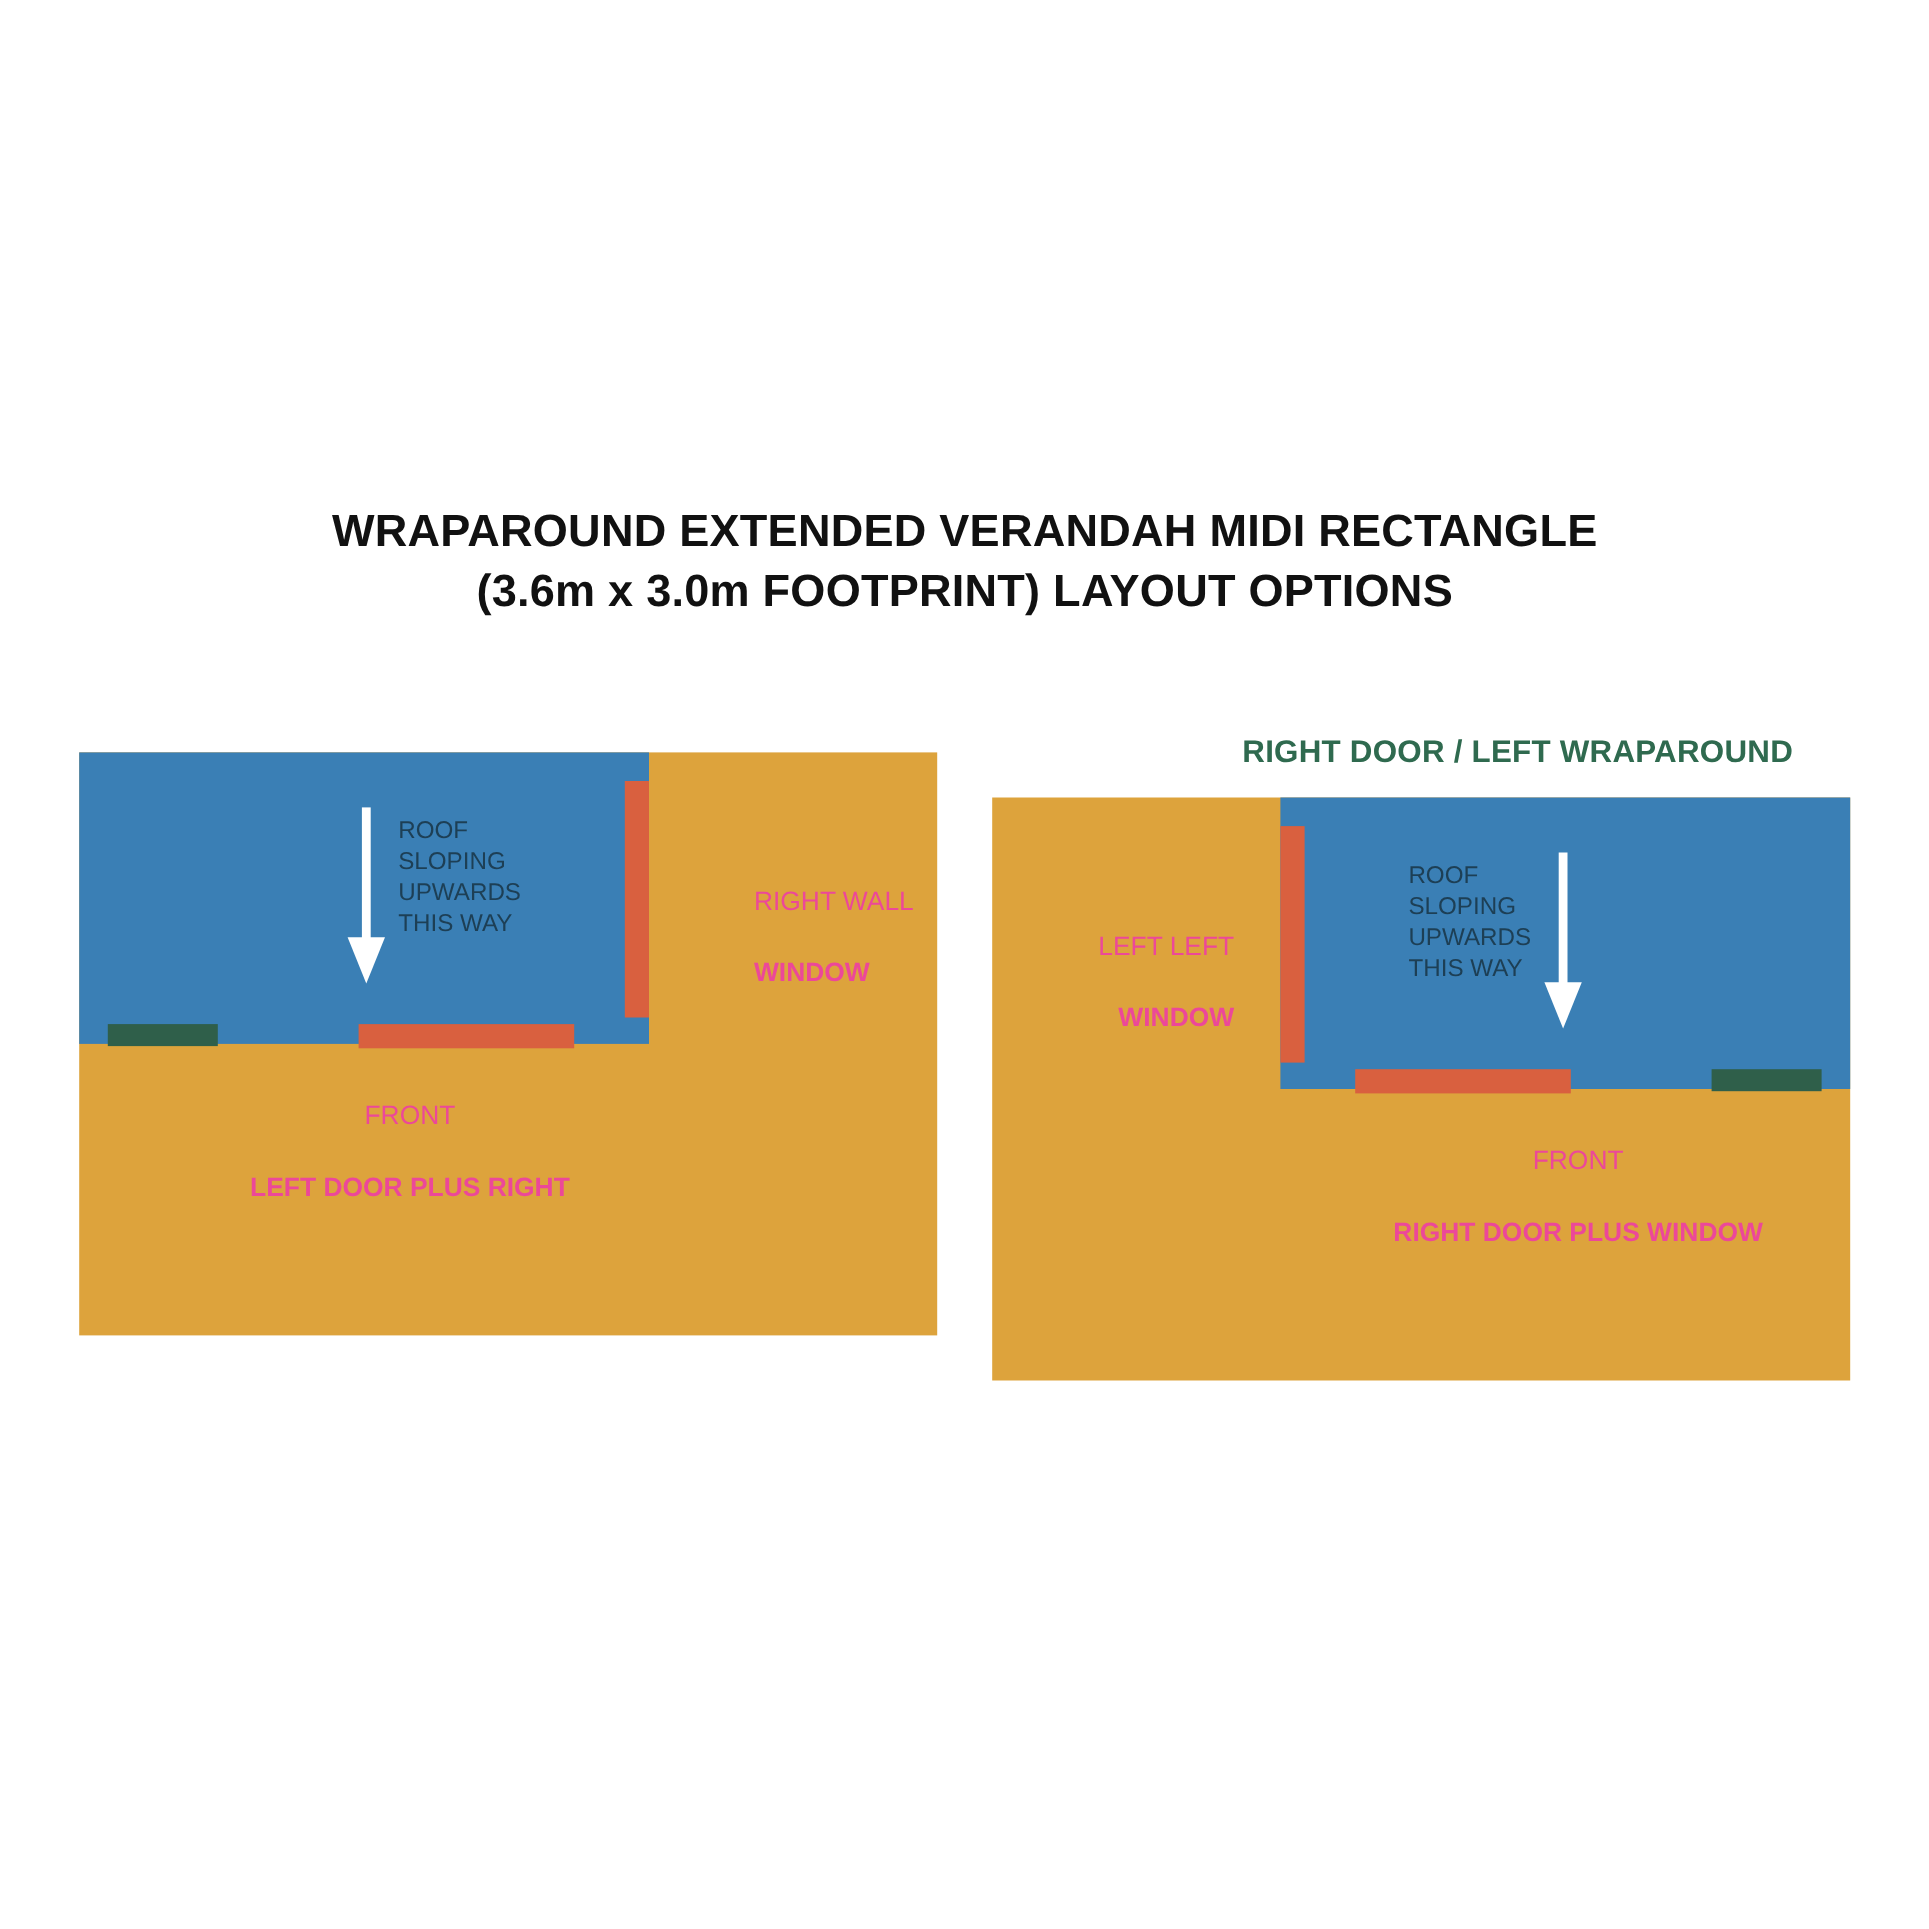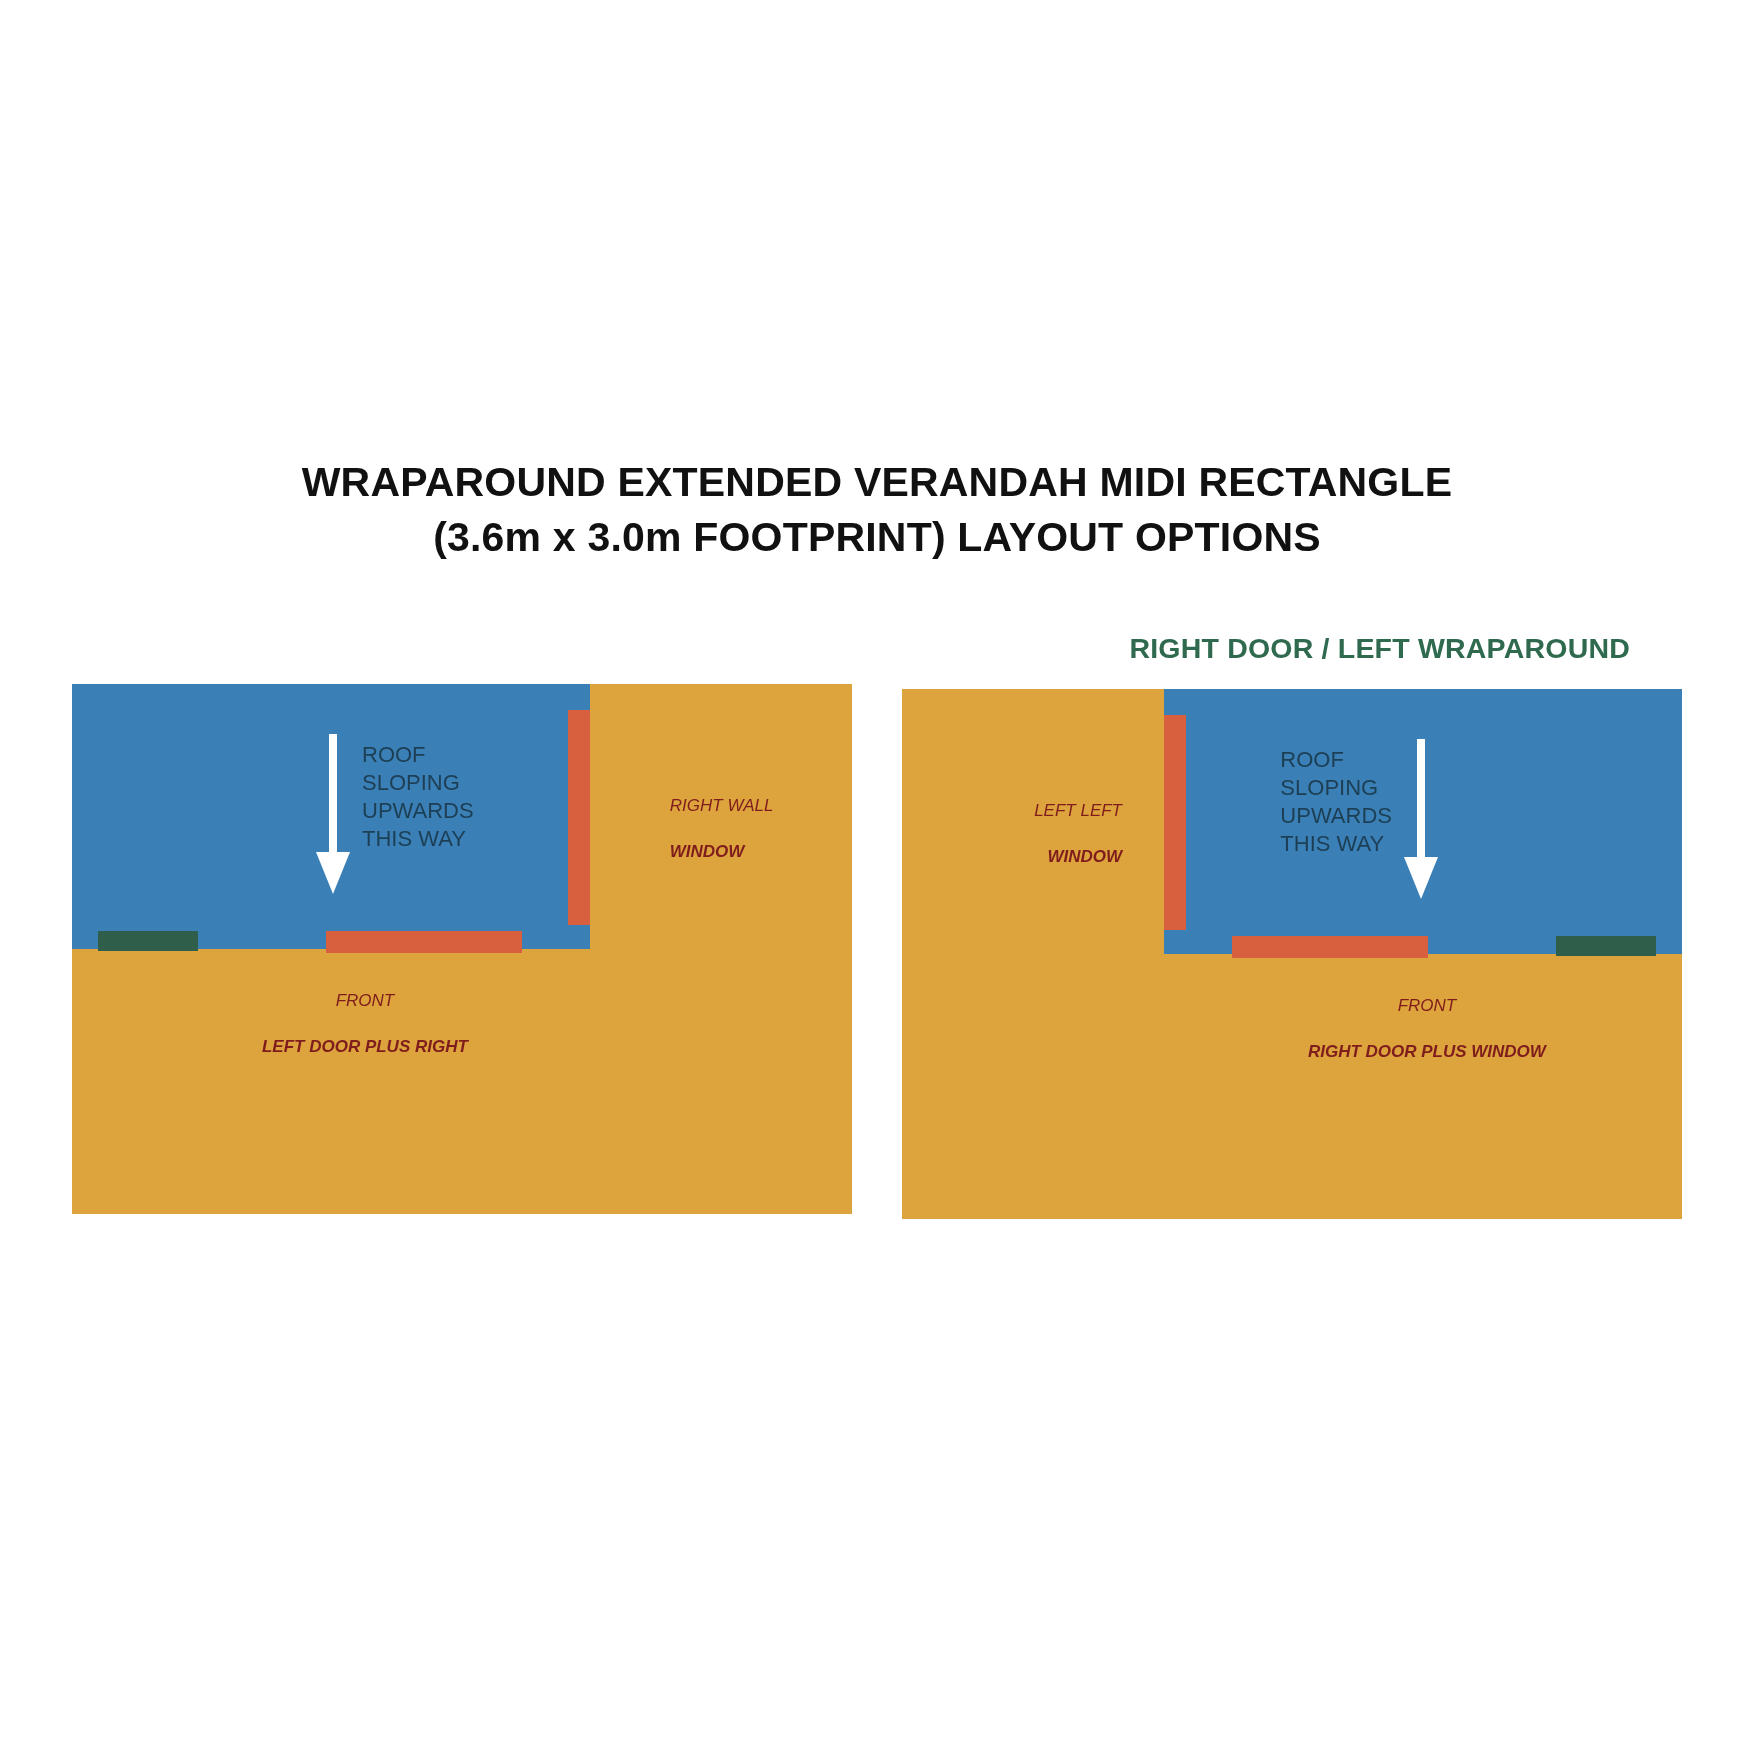--- a/index.html
+++ b/index.html
@@ -43,7 +43,7 @@
     width: 780px;
   }
   .panel-left  { left: 72px;  top: 660px; }
-  .panel-right { left: 902px; top: 632px; }
+  .panel-right { left: 902px; top: 668px; }
 
   .panel-heading {
     font-size: 28.5px;

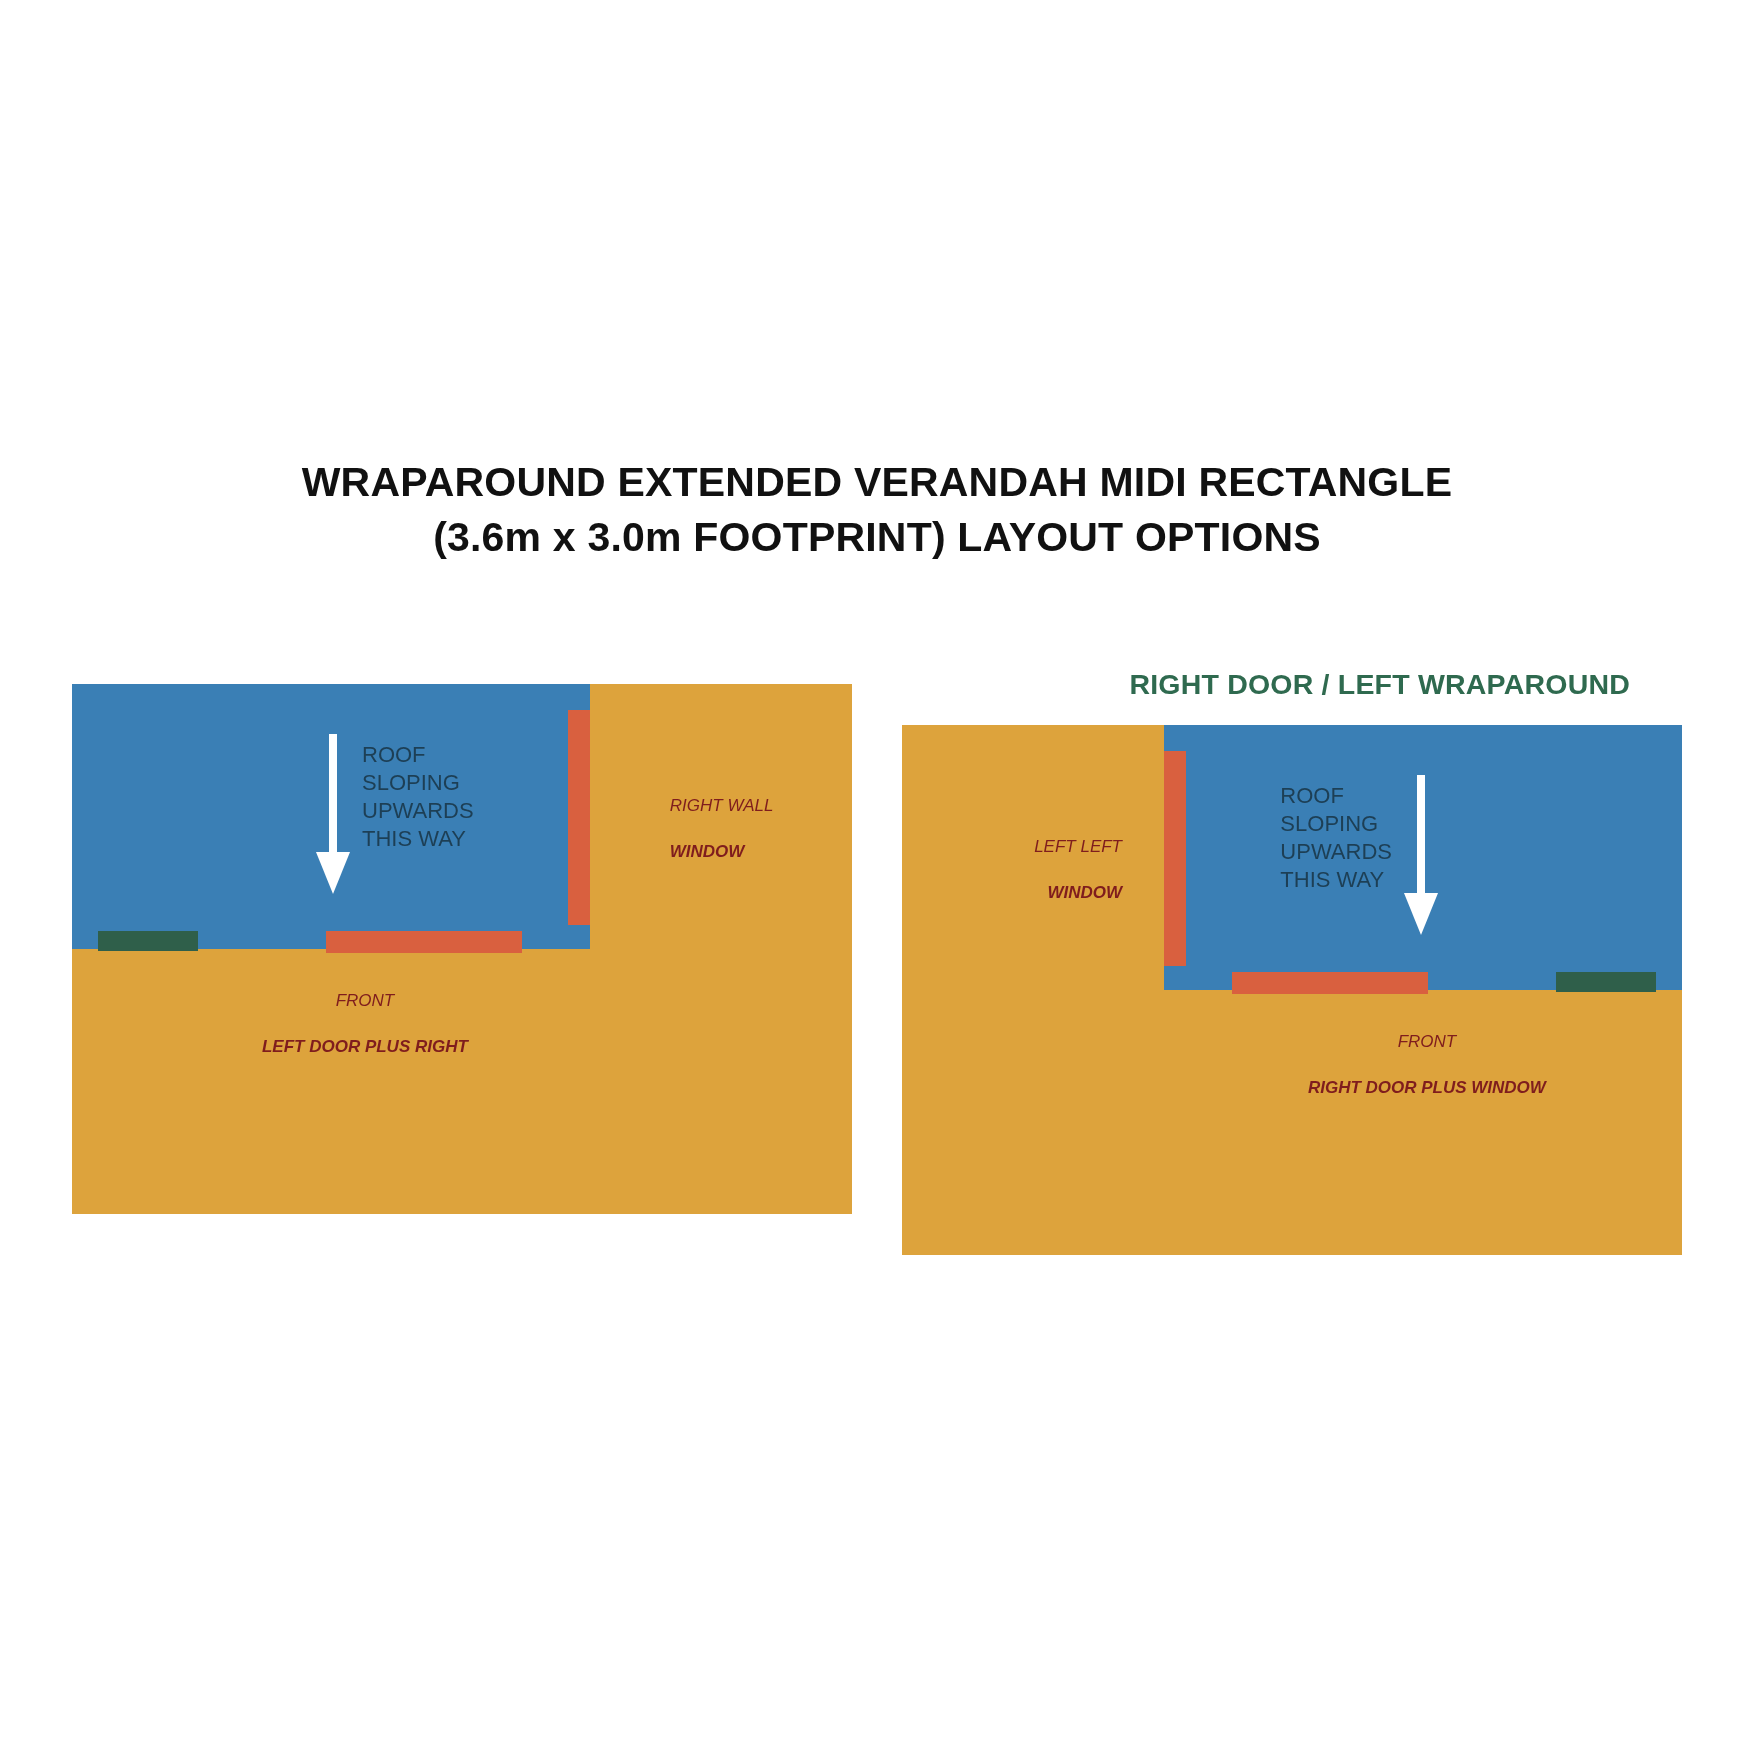--- a/index.html
+++ b/index.html
@@ -149,11 +149,10 @@
   
   .callout {
     position: absolute;
-    font-size: 17px;
+    font-size: 24px;
     line-height: 1.35;
-    color: #7f1d1d;
-    white-space: pre;
-    font-style: italic;
+    color: #ec4899;
+    white-space: pre;
   }
   .callout .bold { font-weight: 700; }
 

